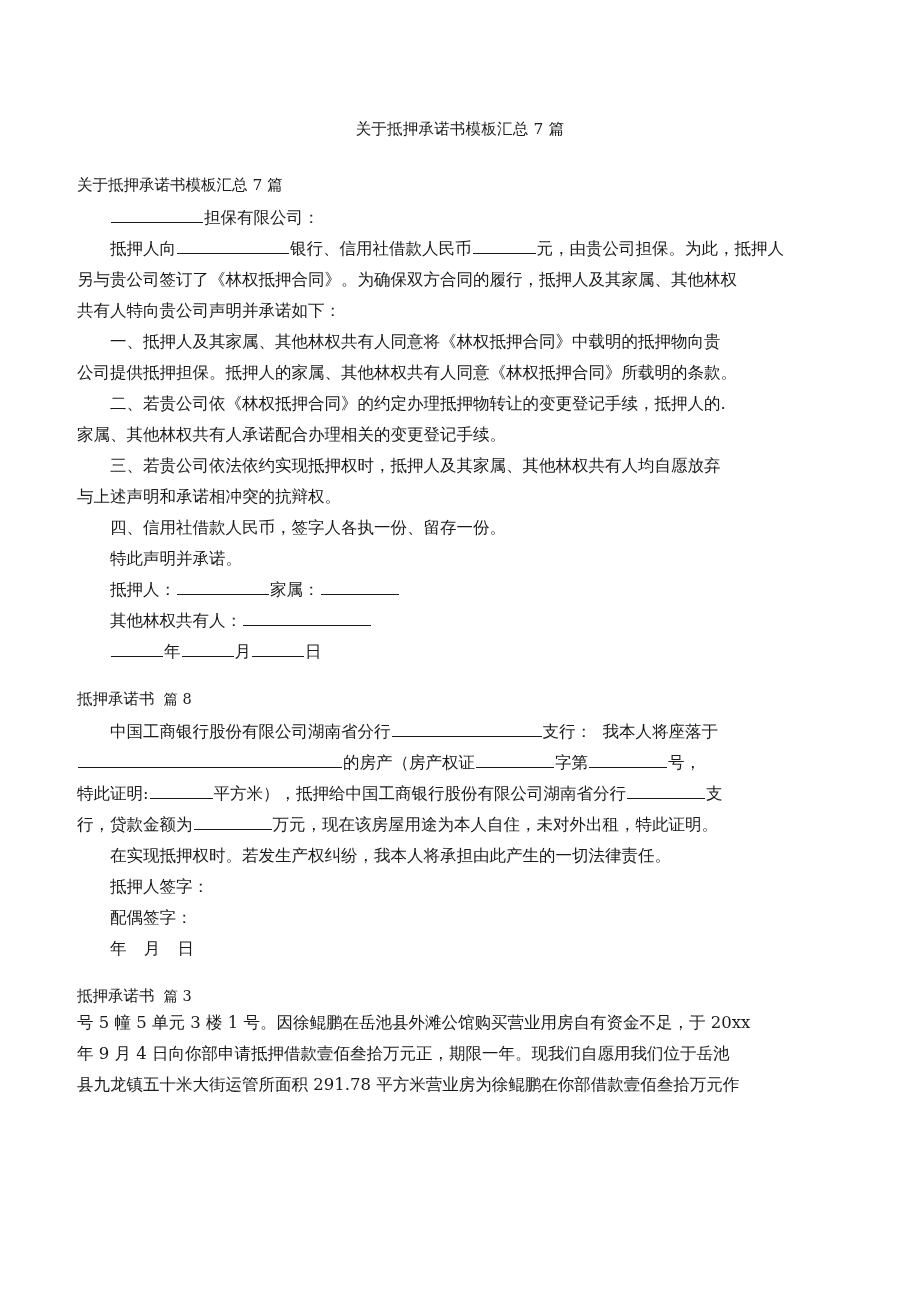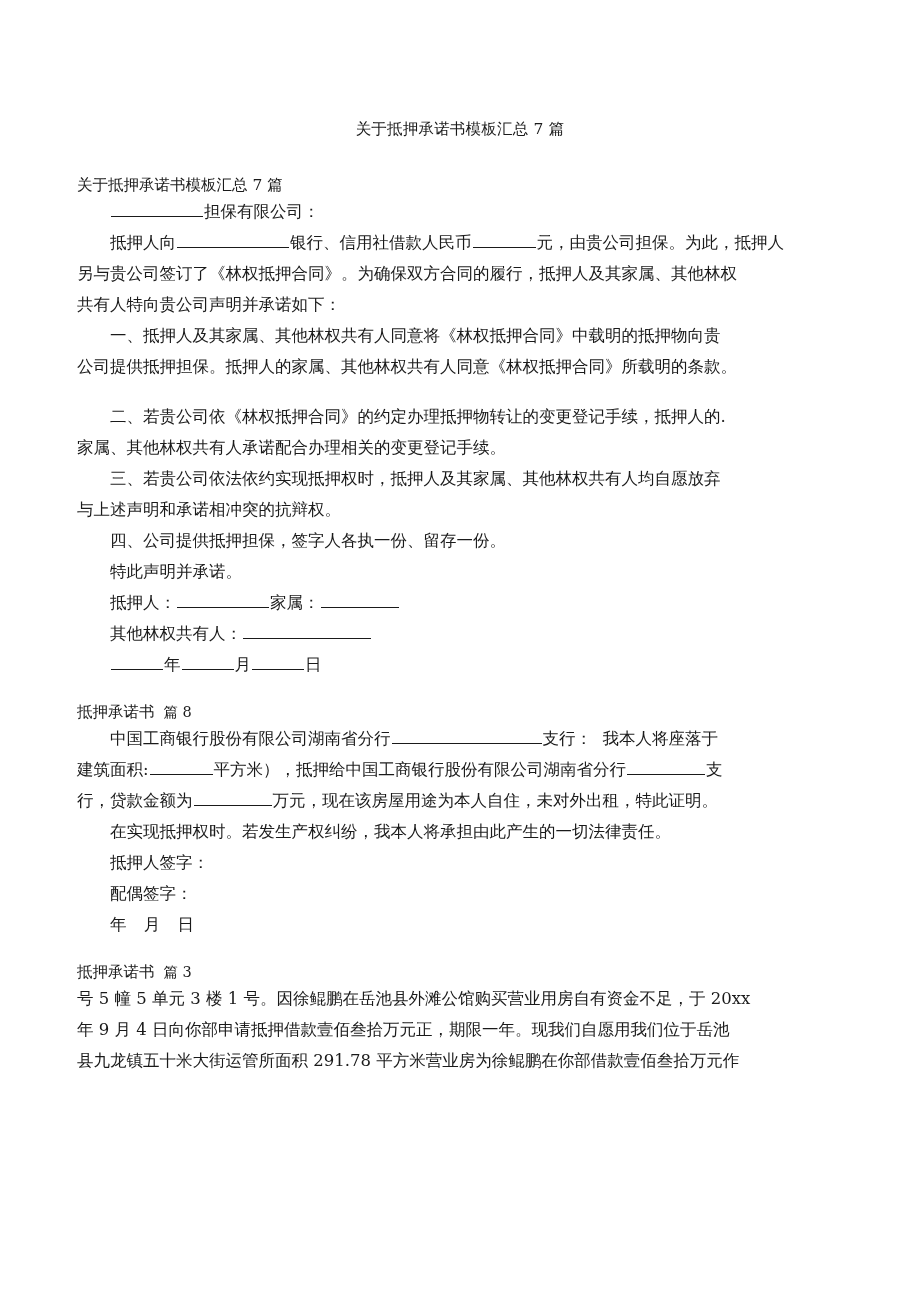--- a/index.html
+++ b/index.html
@@ -63,6 +63,7 @@
     text-indent: 33px;
   }
   p.body-line.first-after-heading {
+    margin-top: 6px;
   }
   p.body-line.no-indent {
     text-indent: 0;

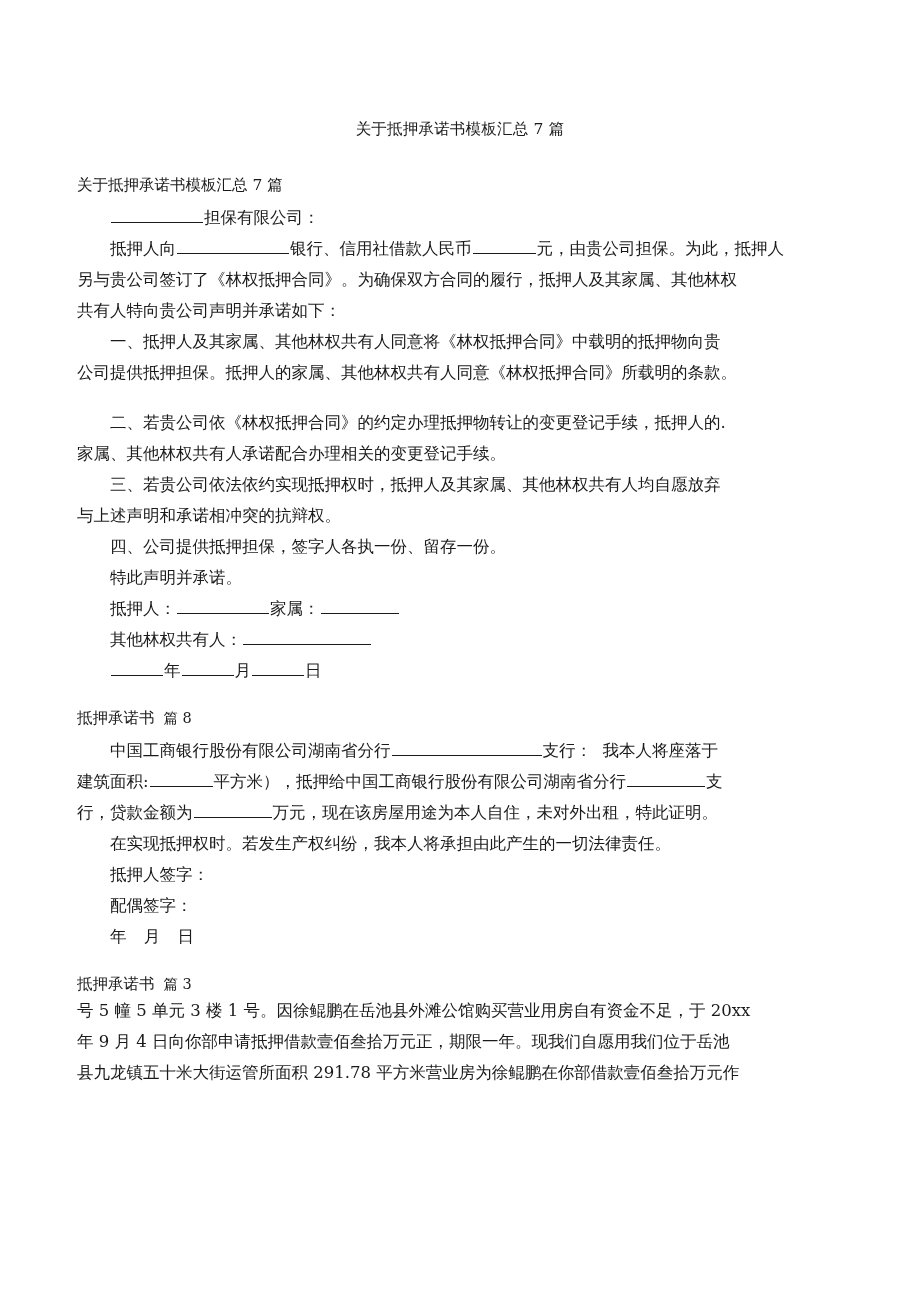--- a/index.html
+++ b/index.html
@@ -69,7 +69,6 @@
     text-indent: 0;
   }
   p.body-line.gap-before {
-    margin-top: 19px;
   }
   .blk {
     display: inline-block;

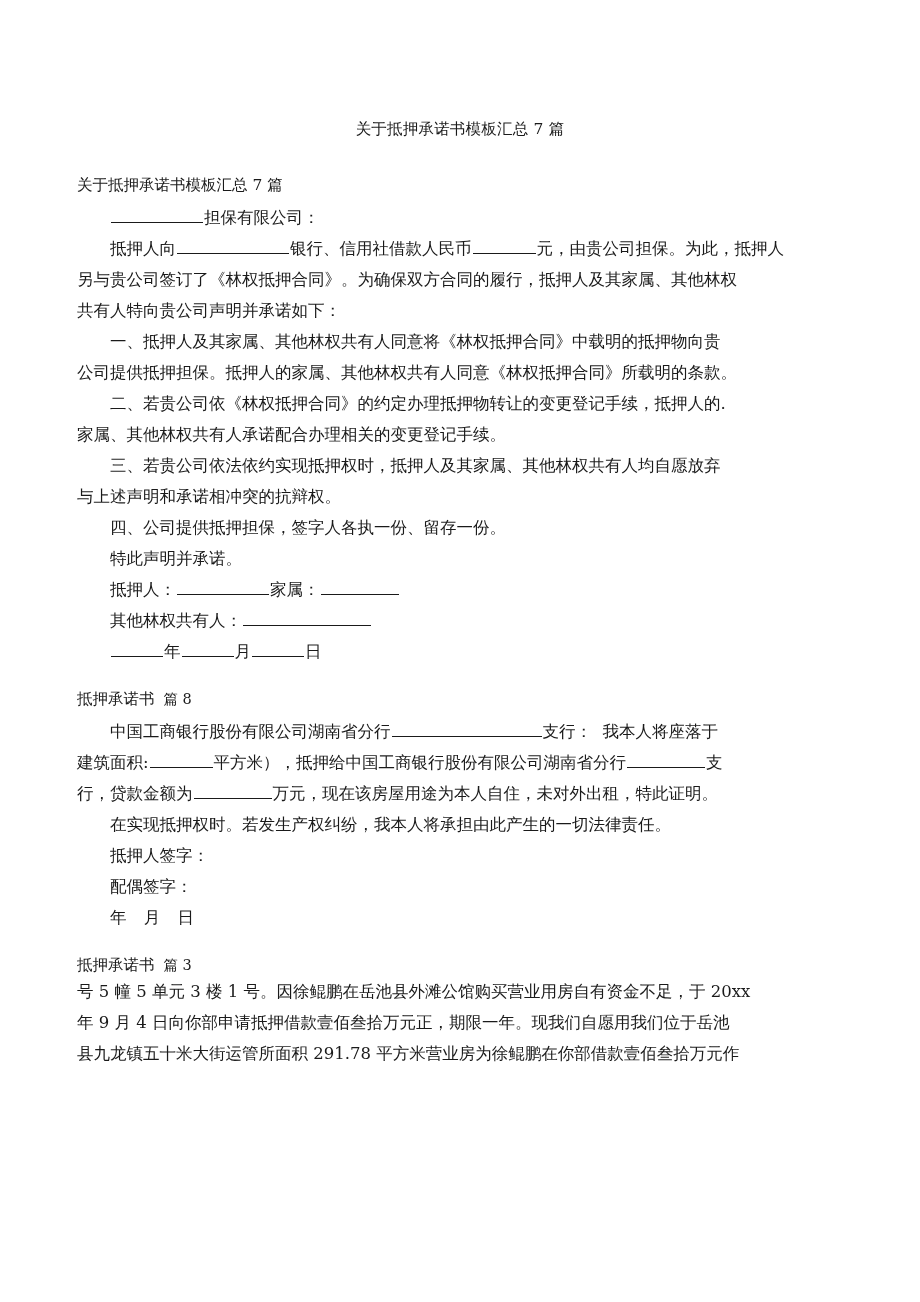--- a/index.html
+++ b/index.html
@@ -114,7 +114,7 @@
   <p class="body-line">三、若贵公司依法依约实现抵押权时，抵押人及其家属、其他林权共有人均自愿放弃</p>
   <p class="body-line no-indent">与上述声明和承诺相冲突的抗辩权。</p>
 
-  <p class="body-line">四、公司提供抵押担保，签字人各执一份、留存一份。</p>
+  <p class="body-line">四、信用社借款人民币，签字人各执一份、留存一份。</p>
 
   <p class="body-line">特此声明并承诺。</p>
 

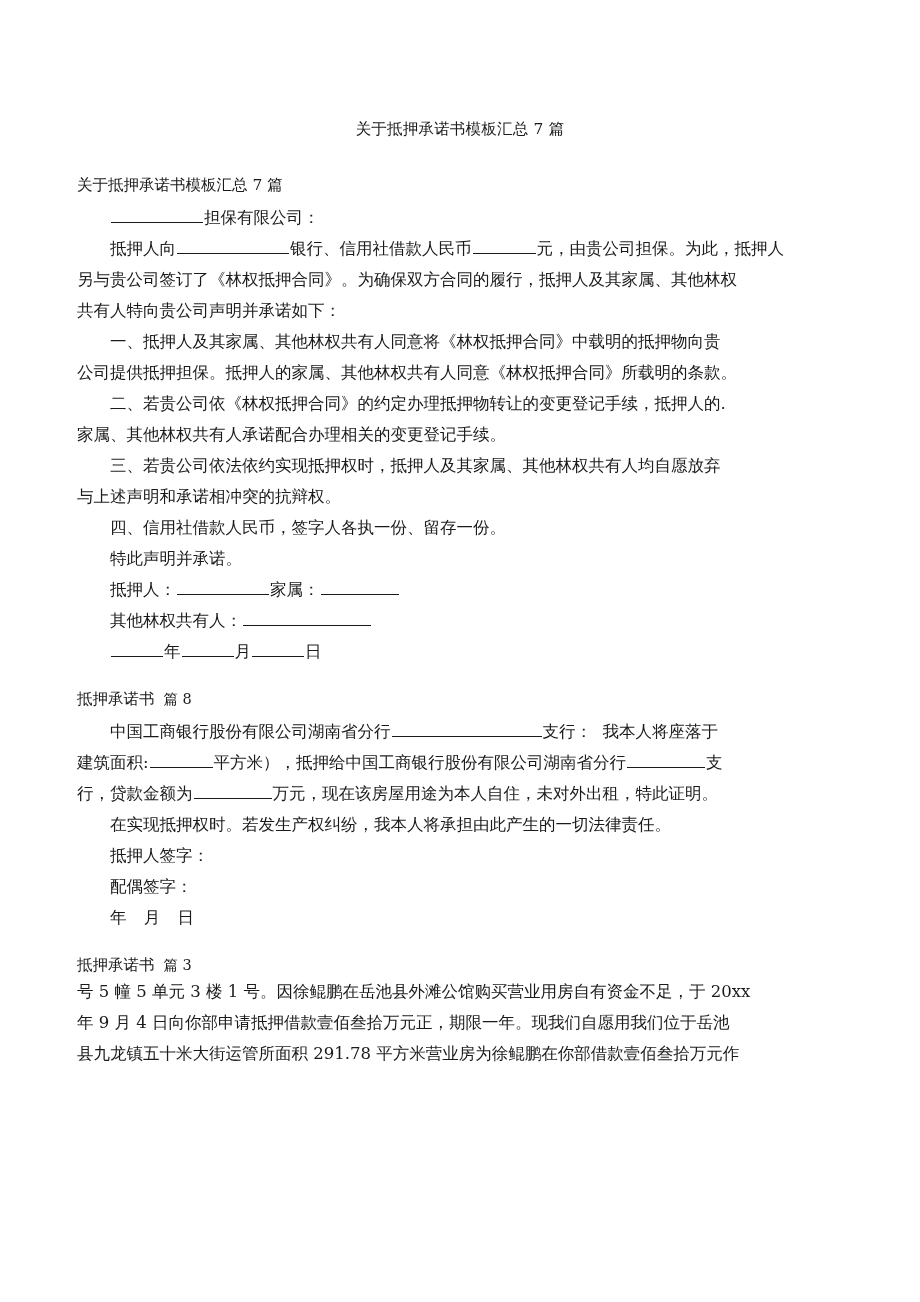--- a/index.html
+++ b/index.html
@@ -130,6 +130,7 @@
 
   <p class="body-line first-after-heading"><span>中国工商银行股份有限公司湖南省分行</span><span class="blk w-big" style="width:150px"></span><span>支行：</span>&nbsp;&nbsp;<span>我本人将座落于</span></p>
 
+  <p class="body-line no-indent"><span class="blk w-big"></span><span>的房产（房产权证</span><span class="blk w-lg"></span><span>字第</span><span class="blk w-lg"></span><span>号，</span></p>
 
   <p class="body-line no-indent"><span>建筑面积:</span><span class="blk w-md"></span><span>平方米），抵押给中国工商银行股份有限公司湖南省分行</span><span class="blk w-lg"></span><span>支</span></p>
 

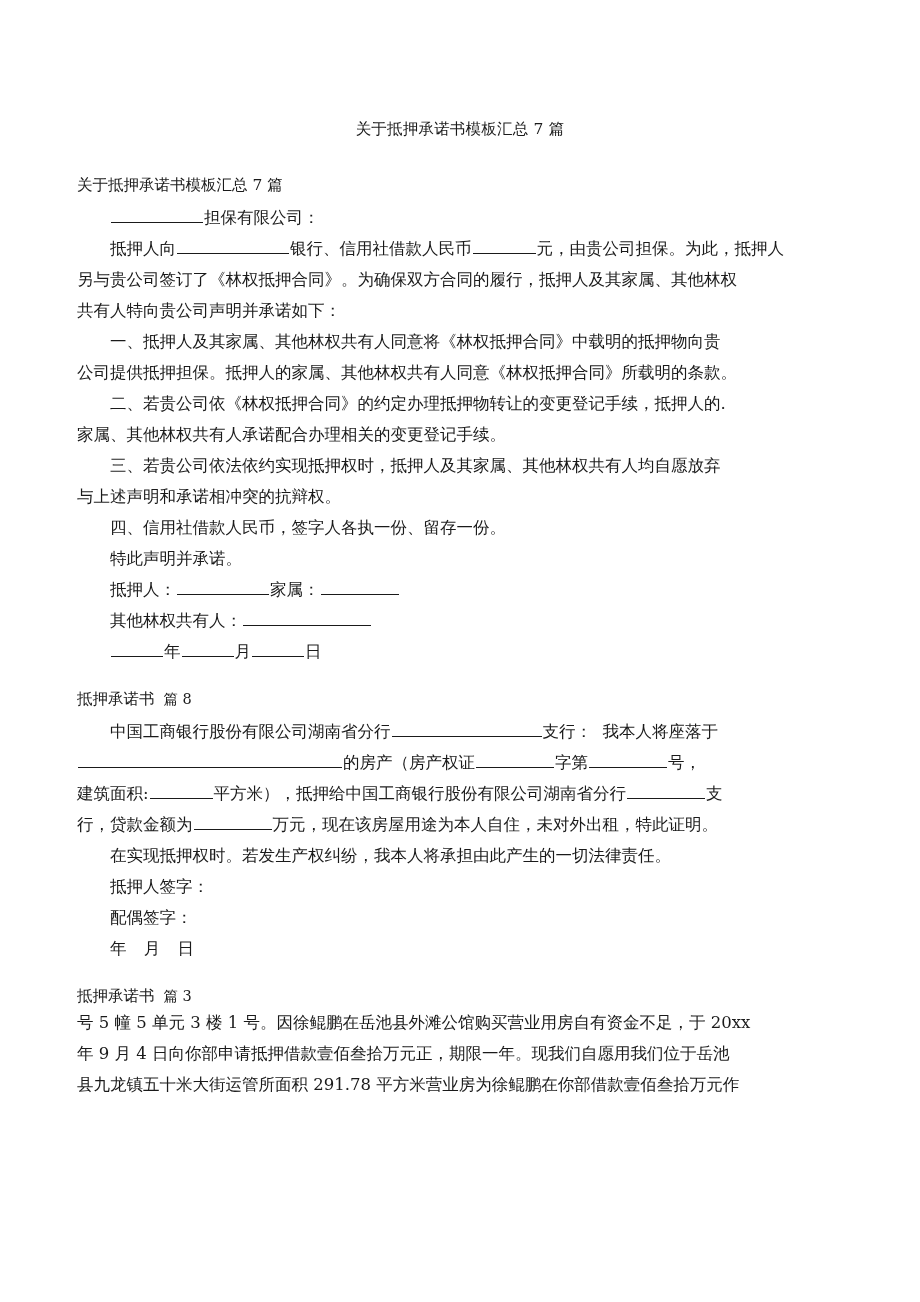--- a/index.html
+++ b/index.html
@@ -132,7 +132,7 @@
 
   <p class="body-line no-indent"><span class="blk w-big"></span><span>的房产（房产权证</span><span class="blk w-lg"></span><span>字第</span><span class="blk w-lg"></span><span>号，</span></p>
 
-  <p class="body-line no-indent"><span>建筑面积:</span><span class="blk w-md"></span><span>平方米），抵押给中国工商银行股份有限公司湖南省分行</span><span class="blk w-lg"></span><span>支</span></p>
+  <p class="body-line no-indent"><span>特此证明:</span><span class="blk w-md"></span><span>平方米），抵押给中国工商银行股份有限公司湖南省分行</span><span class="blk w-lg"></span><span>支</span></p>
 
   <p class="body-line no-indent"><span>行，贷款金额为</span><span class="blk w-lg"></span><span>万元，现在该房屋用途为本人自住，未对外出租，特此证明。</span></p>
 

